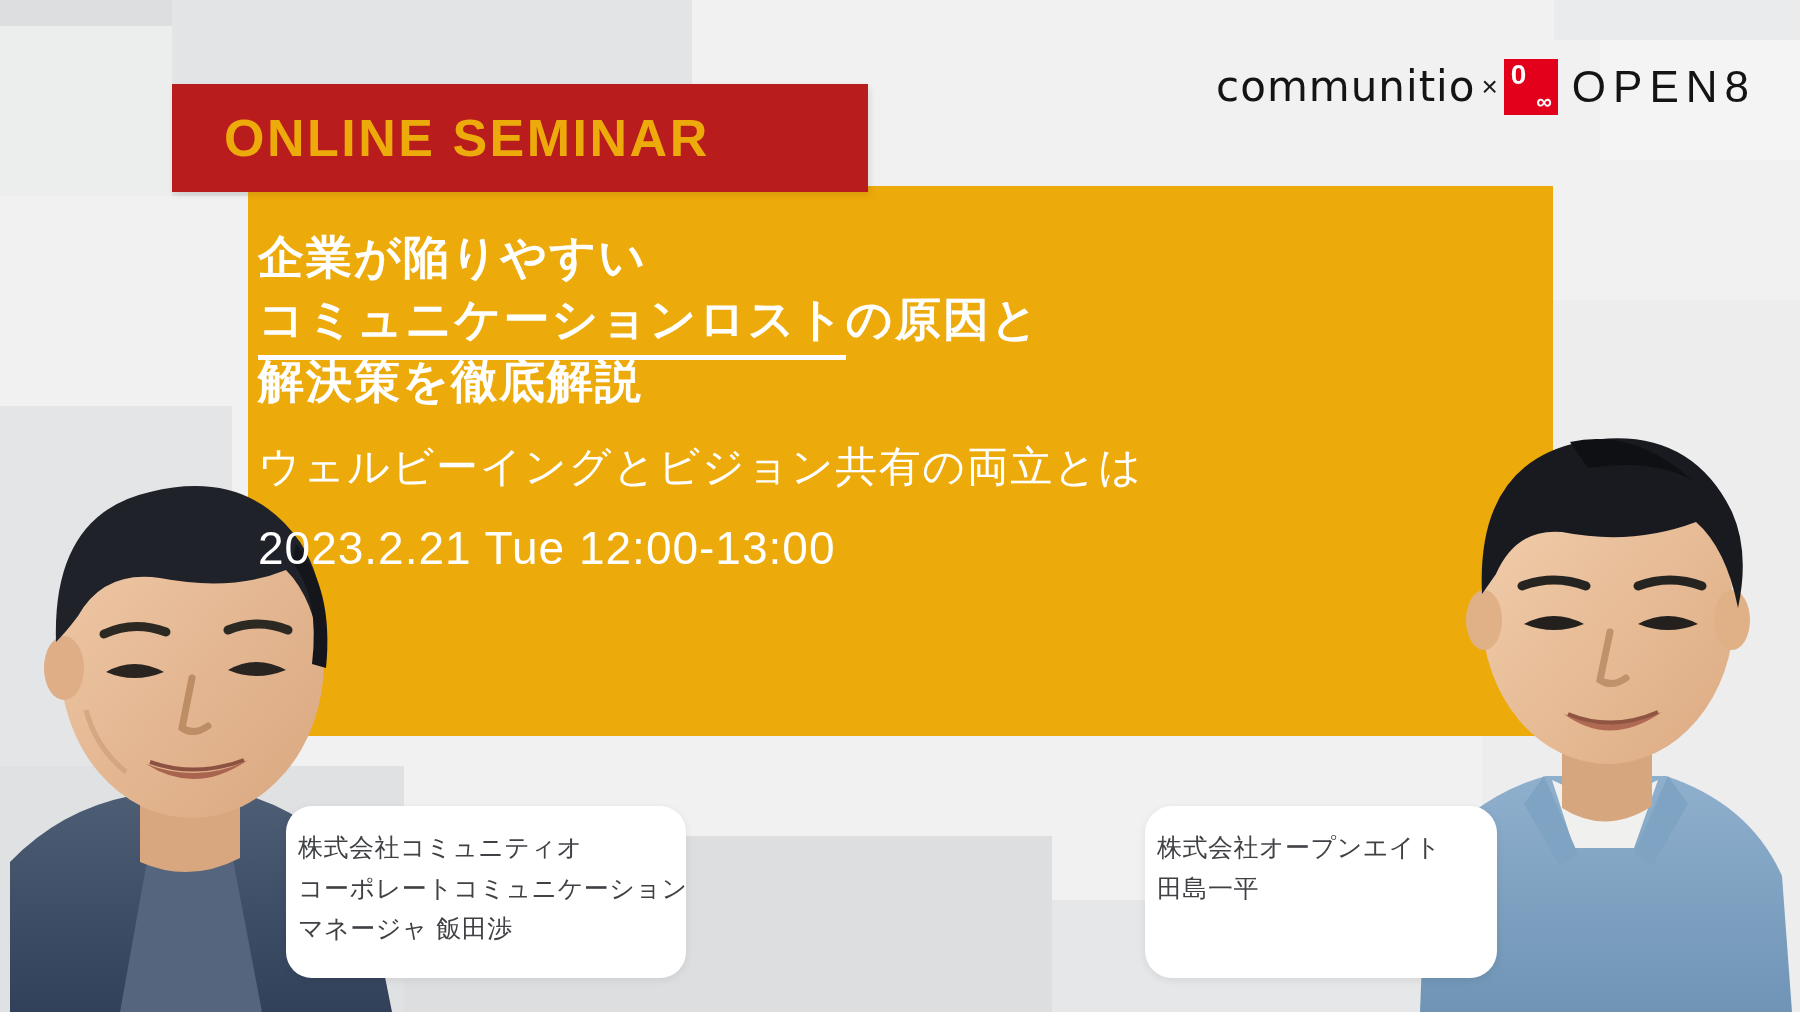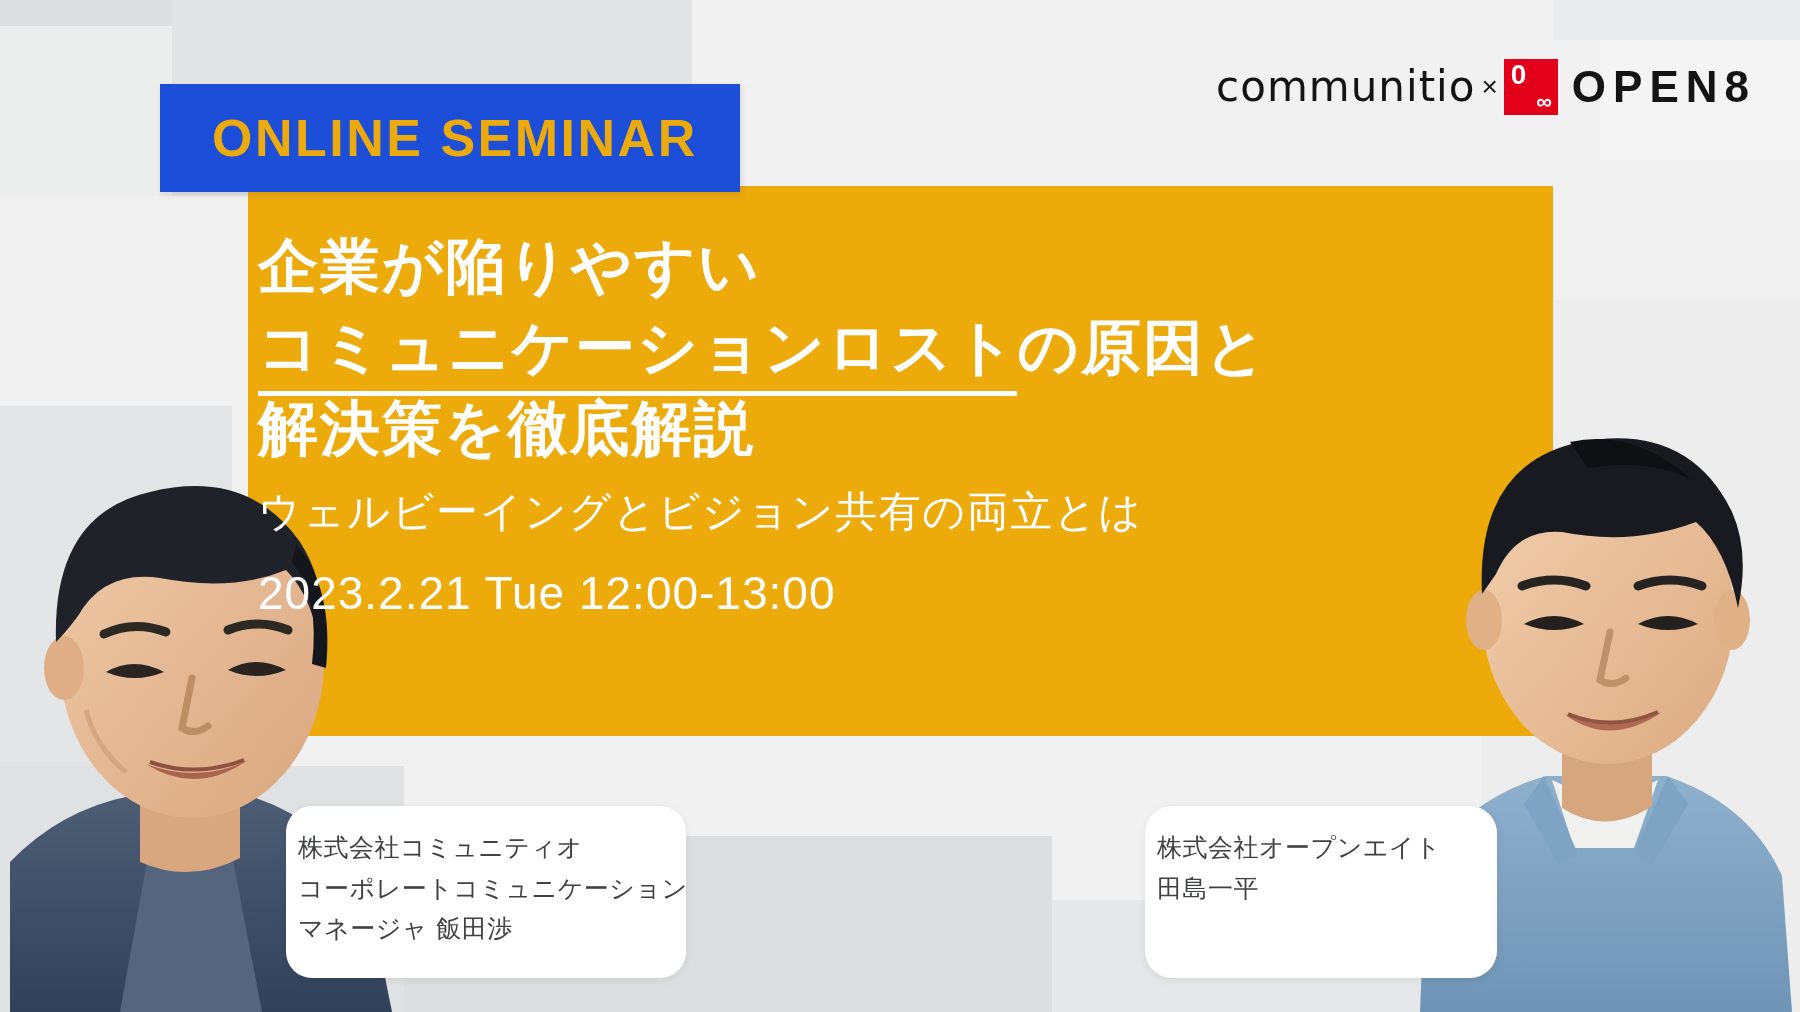--- a/index.html
+++ b/index.html
@@ -163,7 +163,7 @@
   }
   .logo-open8-text {
     font-size: 44px;
-    font-weight: bold;
+    font-weight: normal;
     color: #141414;
     letter-spacing: 7px;
     line-height: 1;

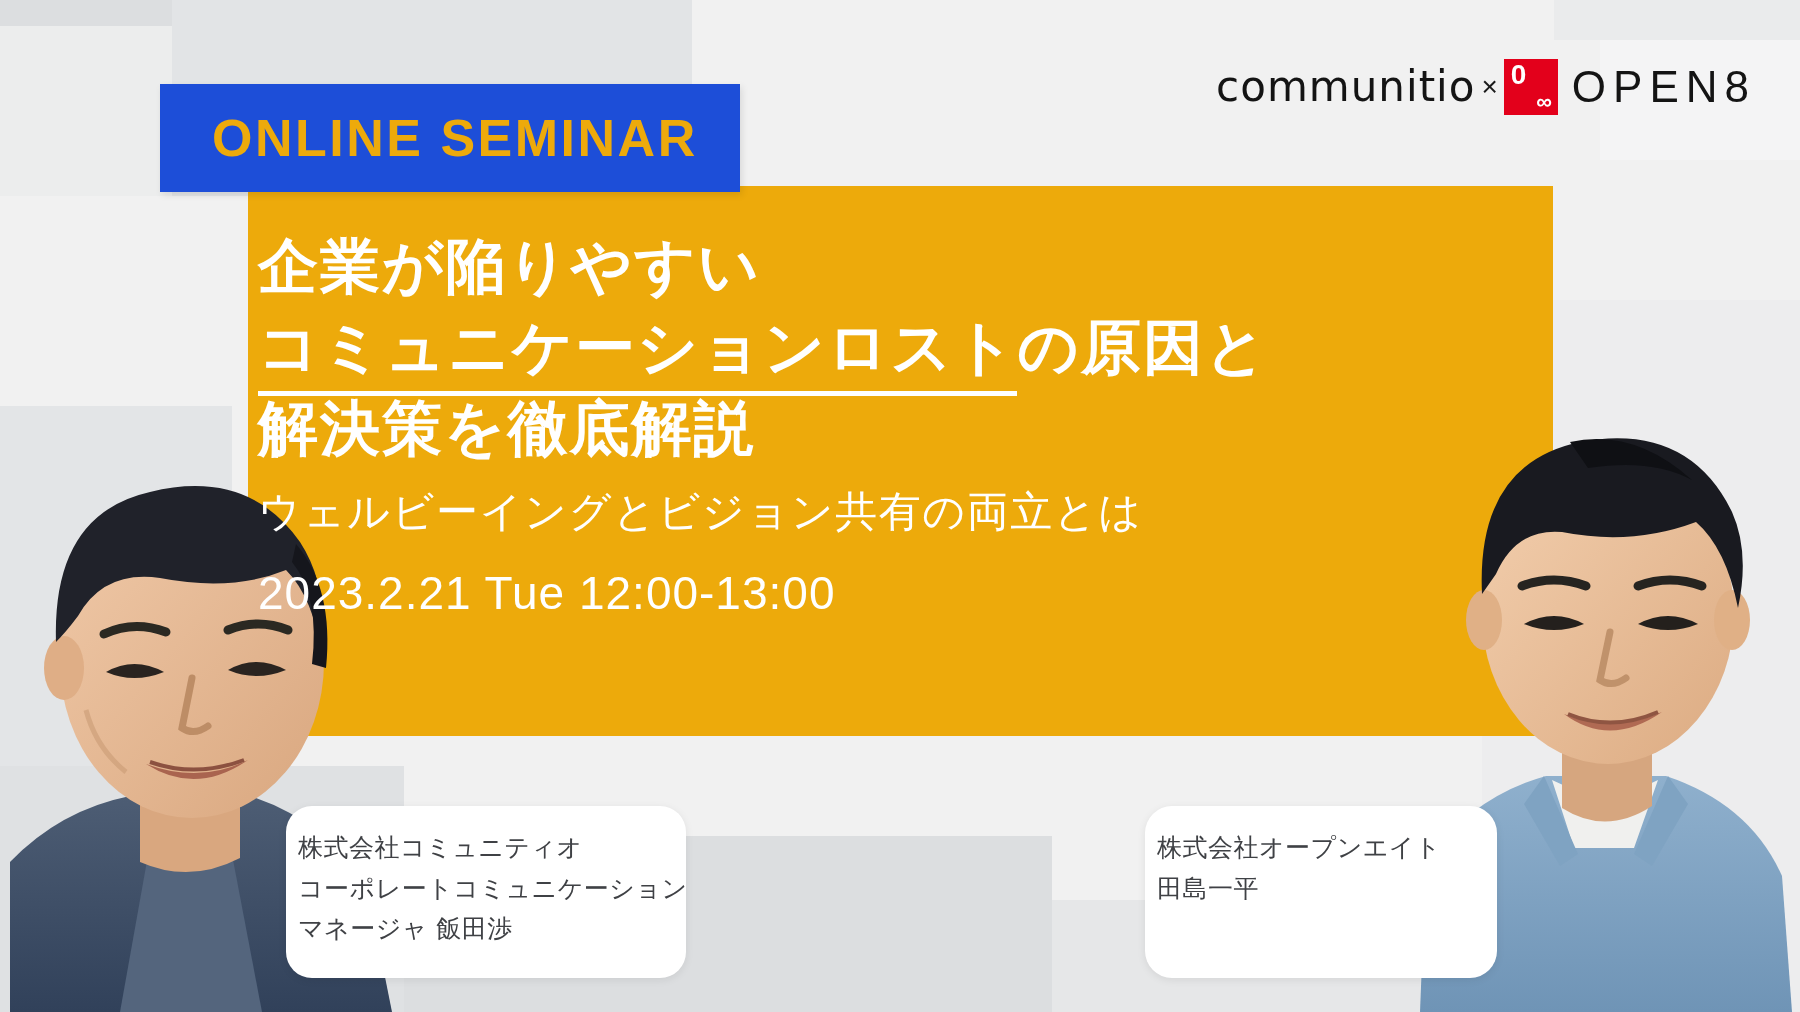--- a/index.html
+++ b/index.html
@@ -93,9 +93,9 @@
   
   .seminar-banner {
     position: absolute;
-    left: 160px; top: 84px;
-    width: 580px; height: 108px;
-    background: #1d4ed8;
+    left: 172px; top: 84px;
+    width: 696px; height: 108px;
+    background: #b91c1c;
     display: flex;
     align-items: center;
     box-shadow: 2px 3px 7px rgba(0,0,0,0.10);

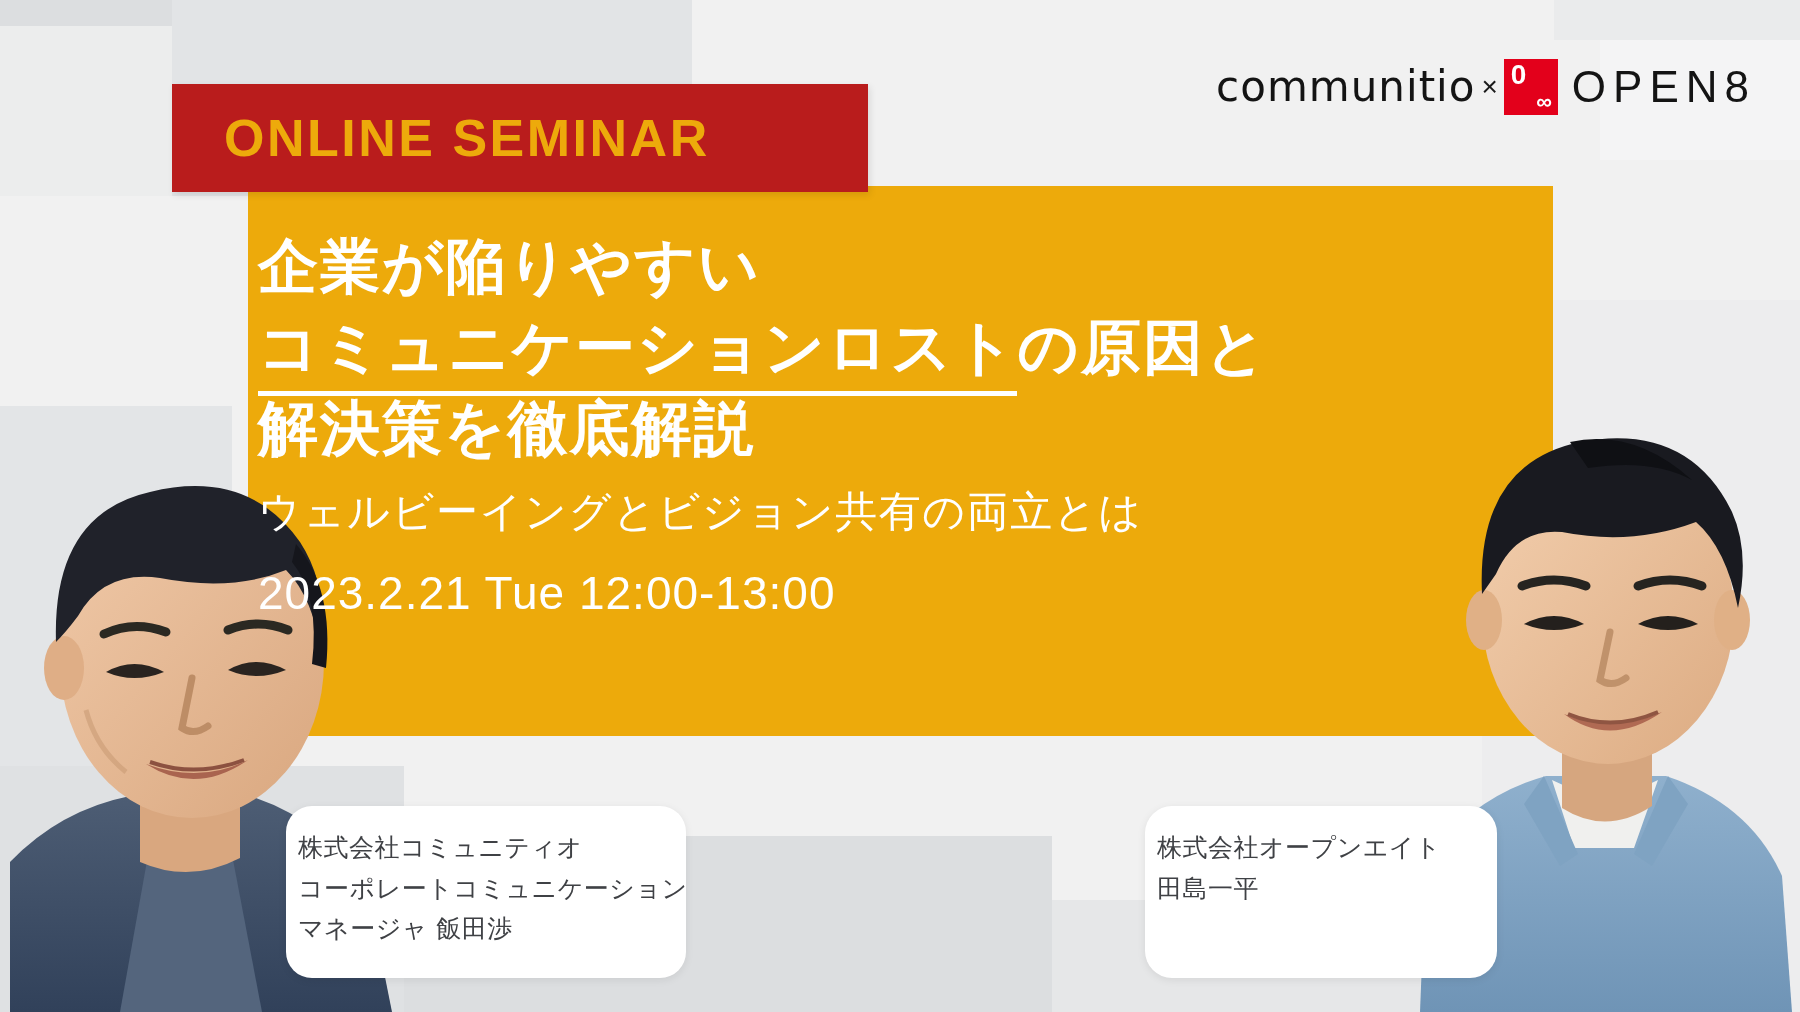--- a/index.html
+++ b/index.html
@@ -178,7 +178,7 @@
   }
   .title-line {
     color: #ffffff;
-    font-size: 60px;
+    font-size: 46px;
     font-weight: bold;
     line-height: 1.35;
     letter-spacing: 2px;

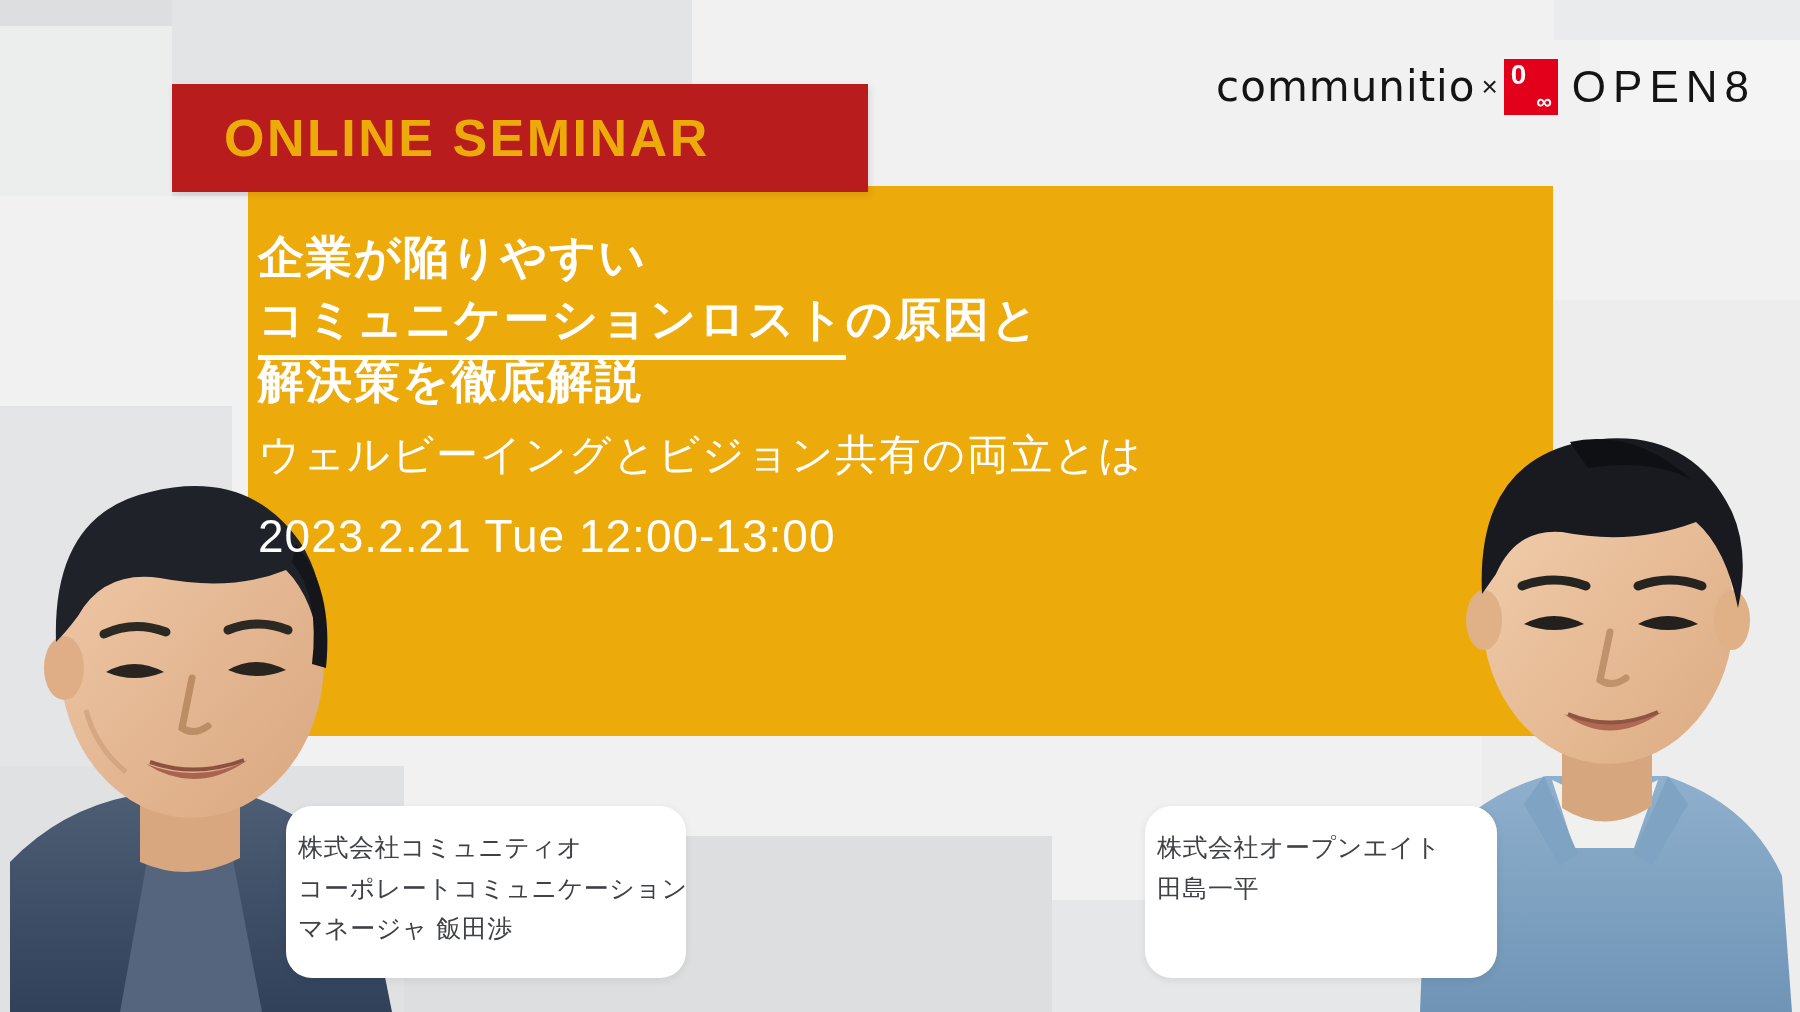--- a/index.html
+++ b/index.html
@@ -195,7 +195,7 @@
     font-weight: 500;
     line-height: 1.4;
     letter-spacing: 1.5px;
-    margin-top: 14px;
+    margin-top: 26px;
     white-space: nowrap;
     font-family: "DejaVu Sans", "Liberation Sans", sans-serif;
   }

